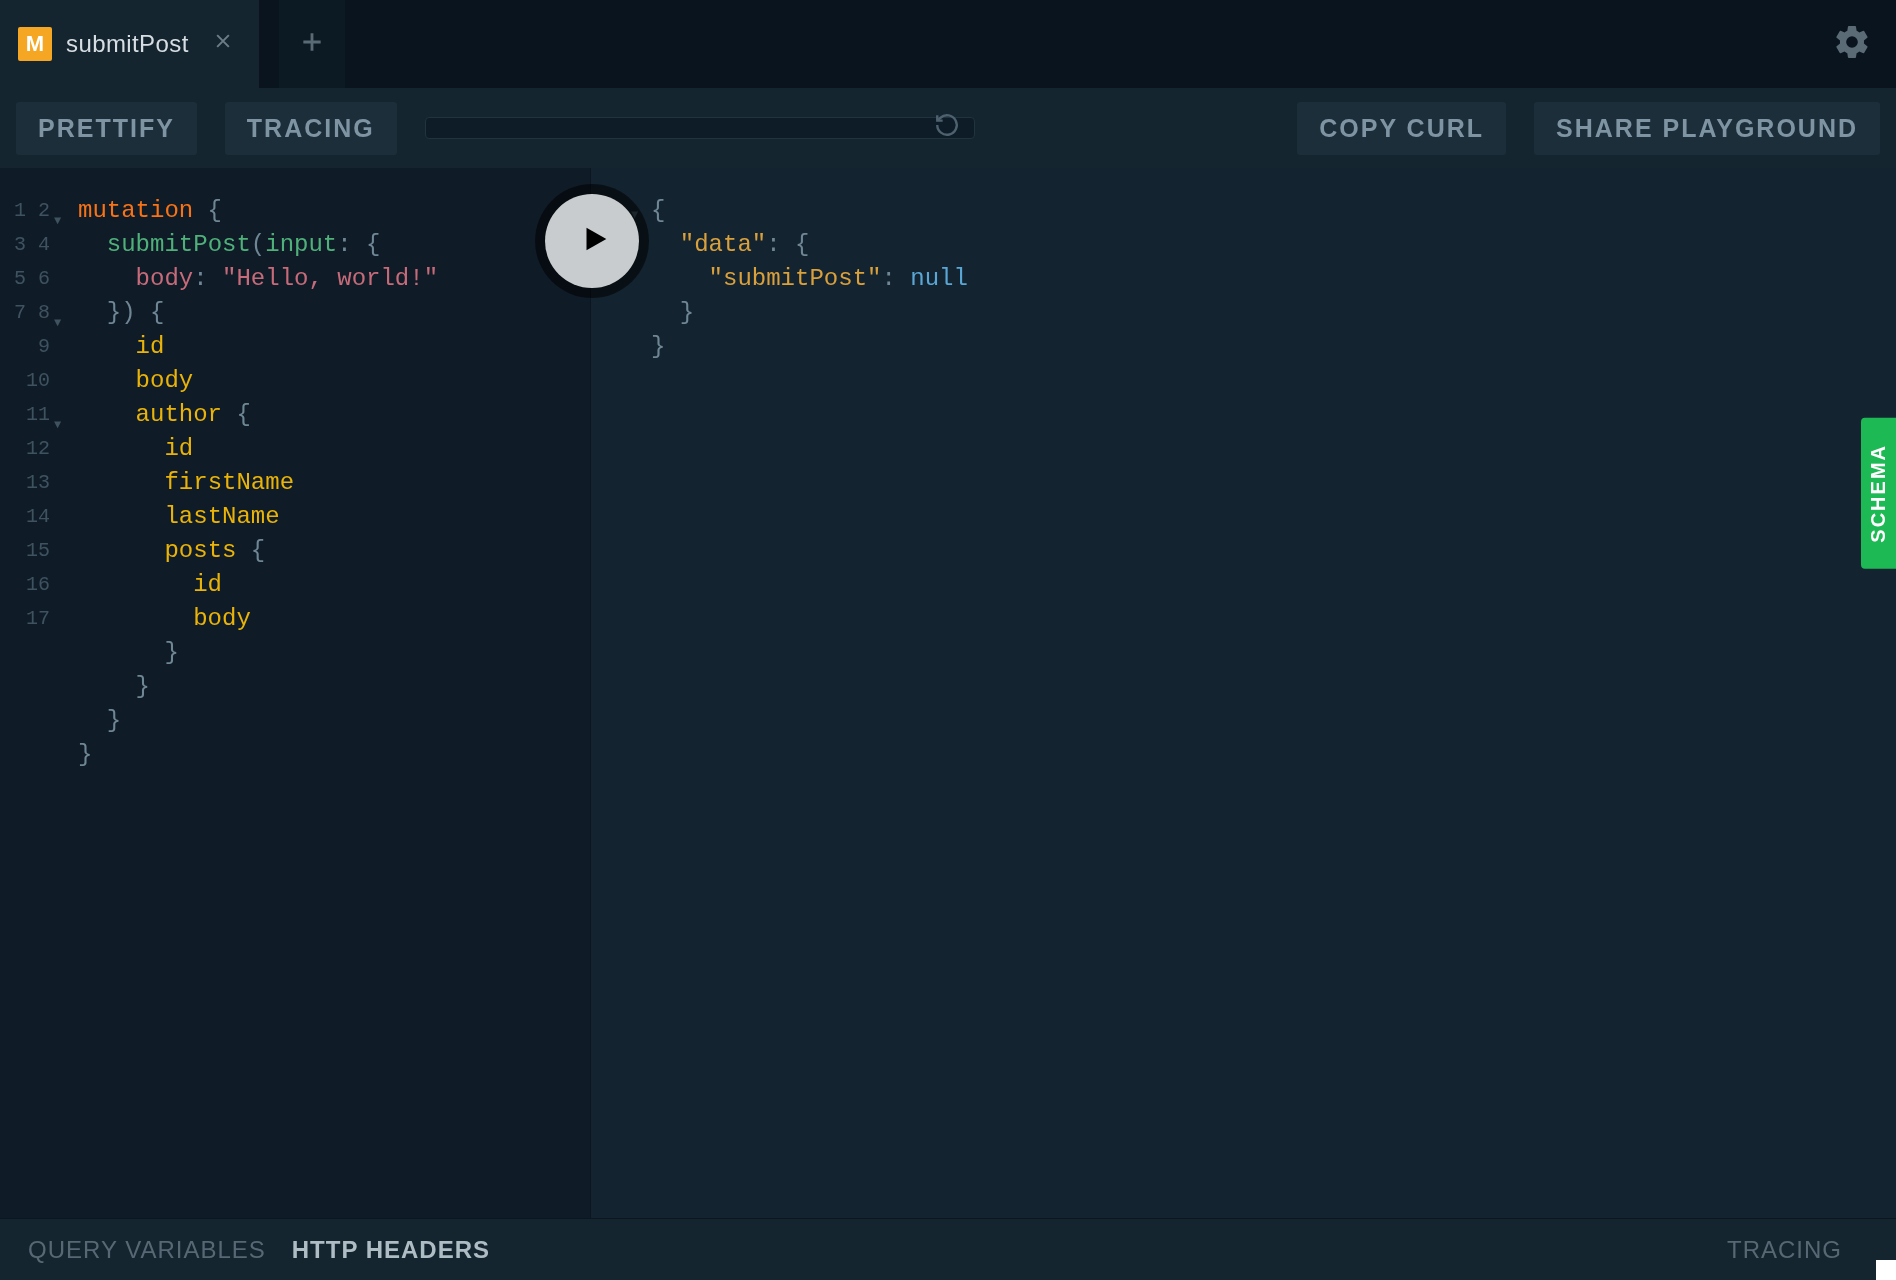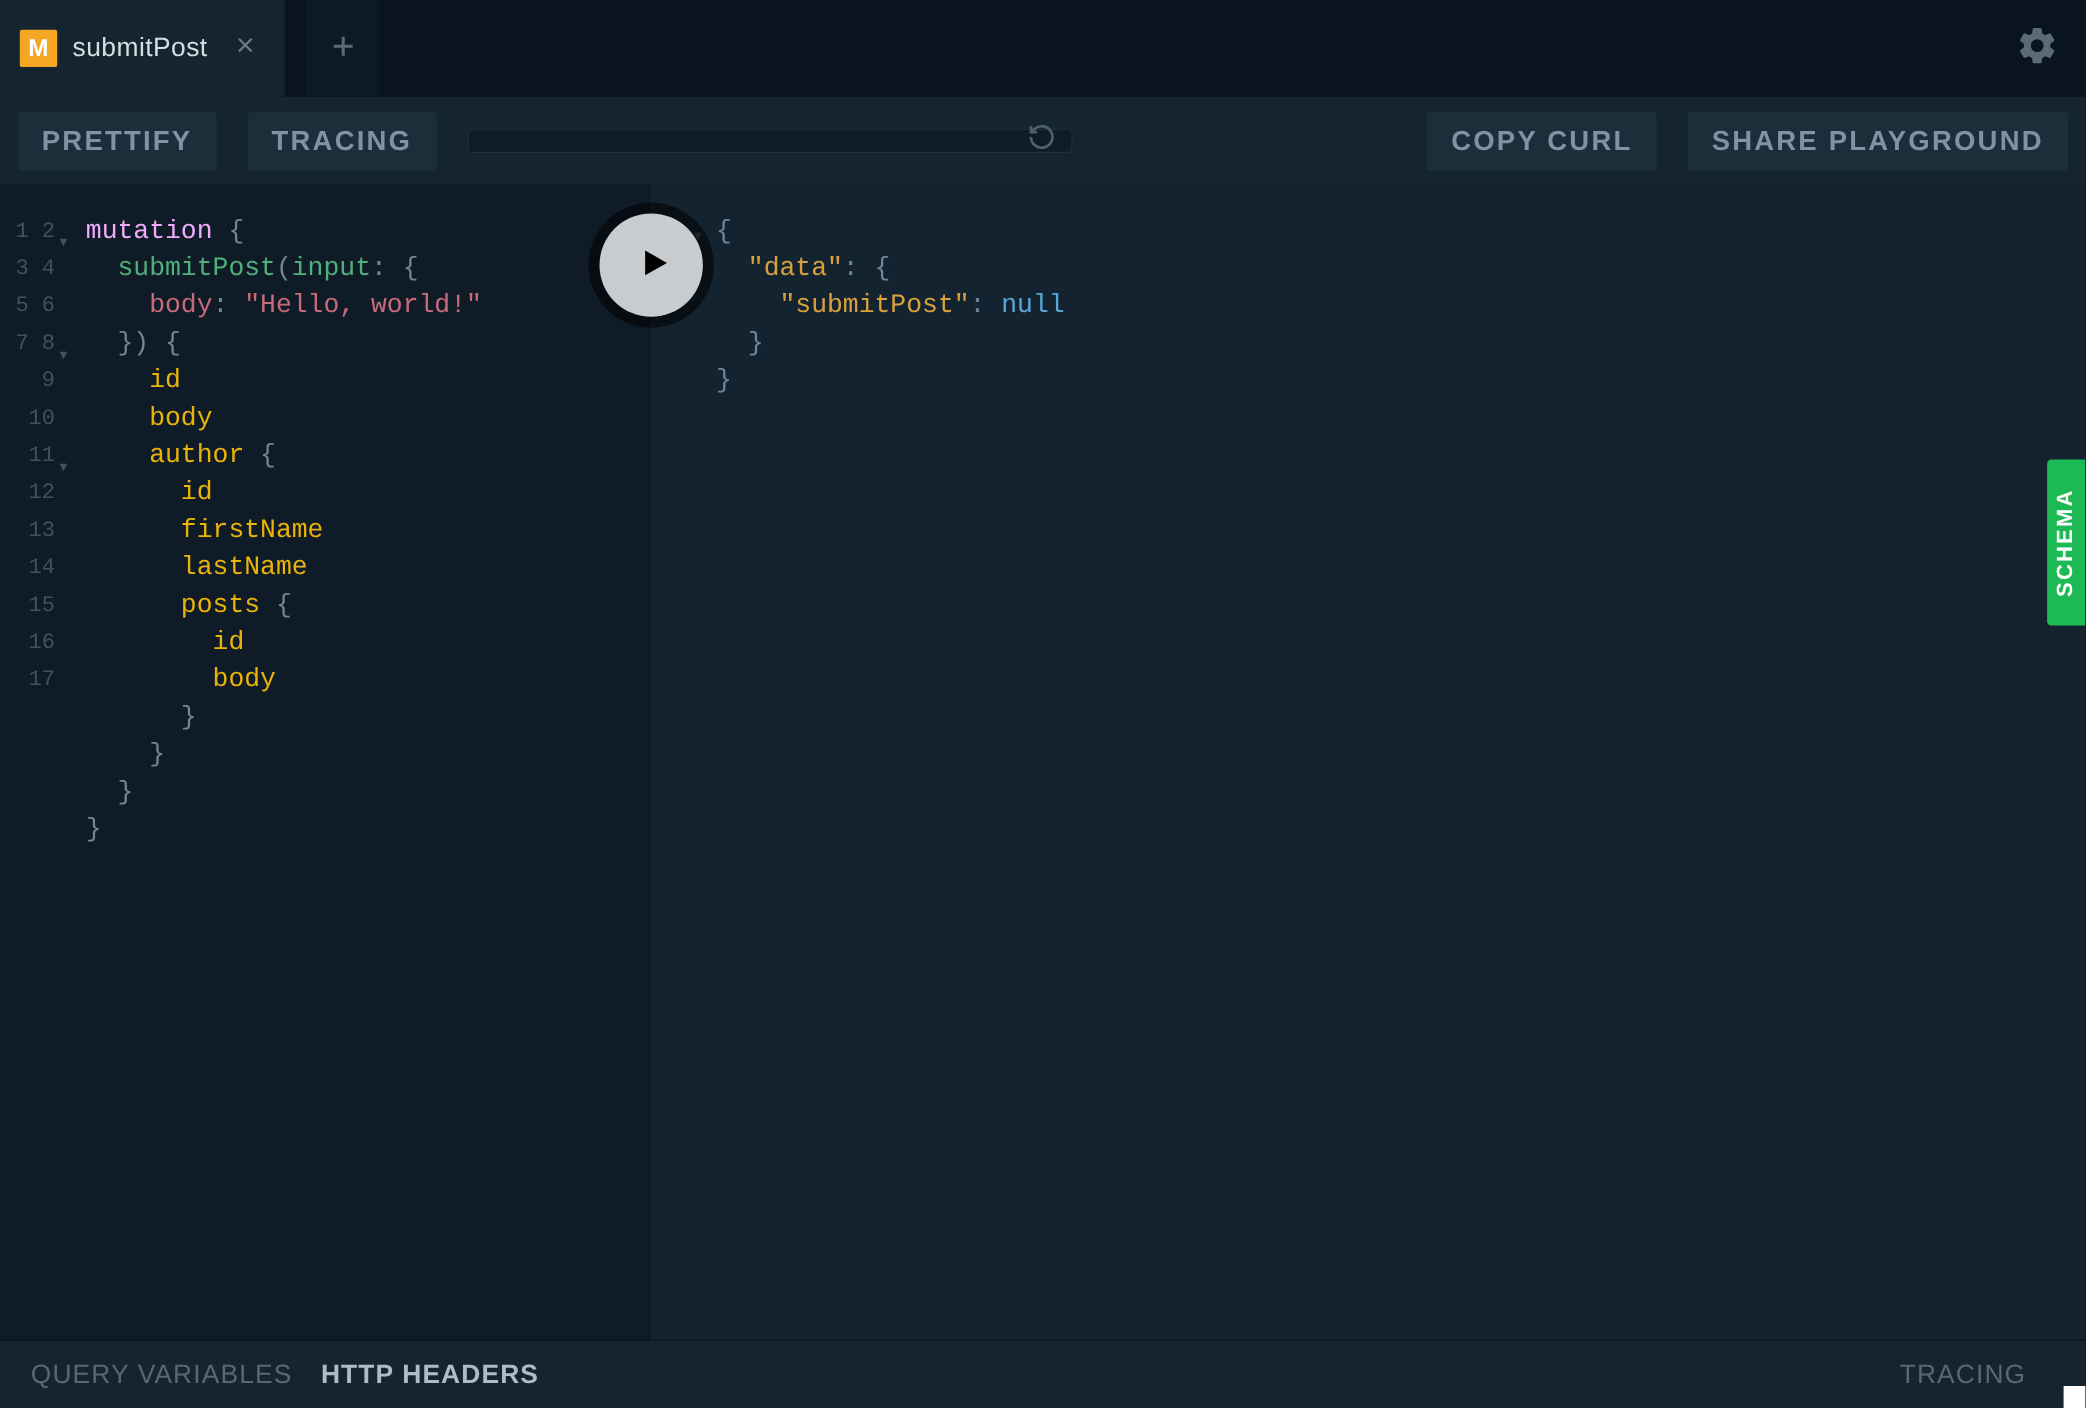--- a/index.html
+++ b/index.html
@@ -167,7 +167,7 @@
   }
 
   
-  .c-key   { color: #f0abfc; font-family: Liberation Mono, monospace; }   
+  .c-key   { color: #f97316; font-family: Liberation Mono, monospace; }   
   .c-fn    { color: #4fb07a; }   
   .c-arg   { color: #c76b7a; }   
   .c-str   { color: #c76b7a; }

